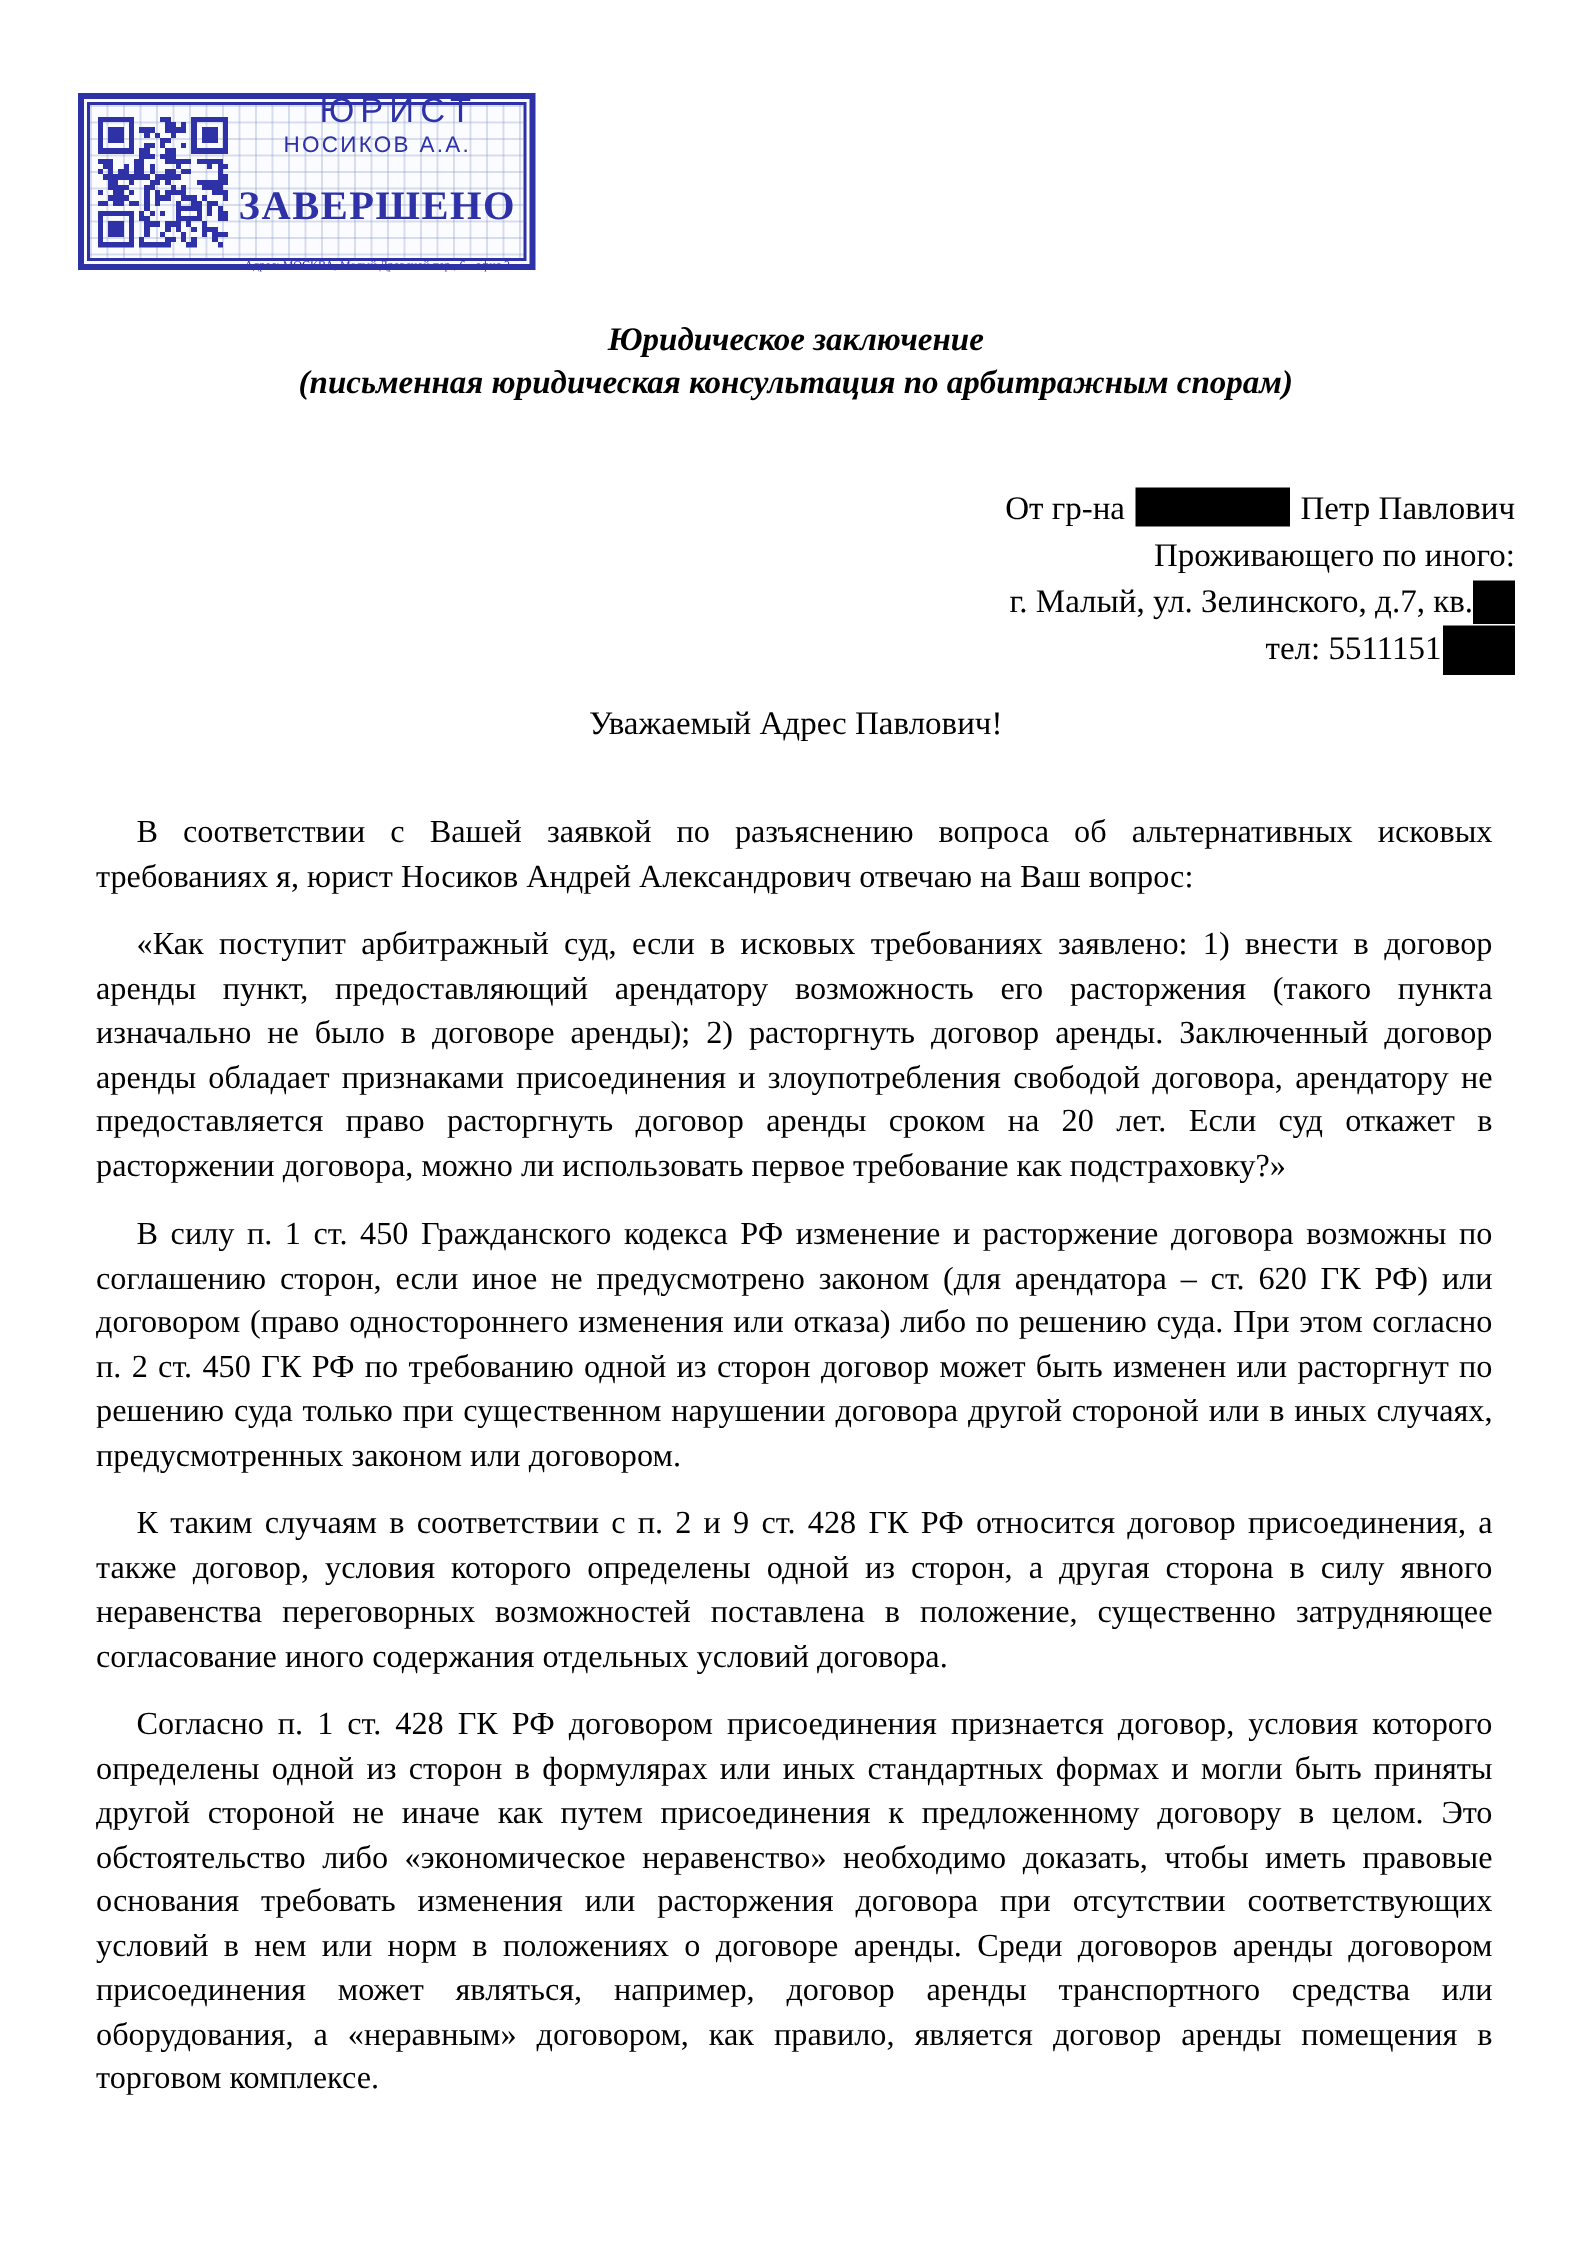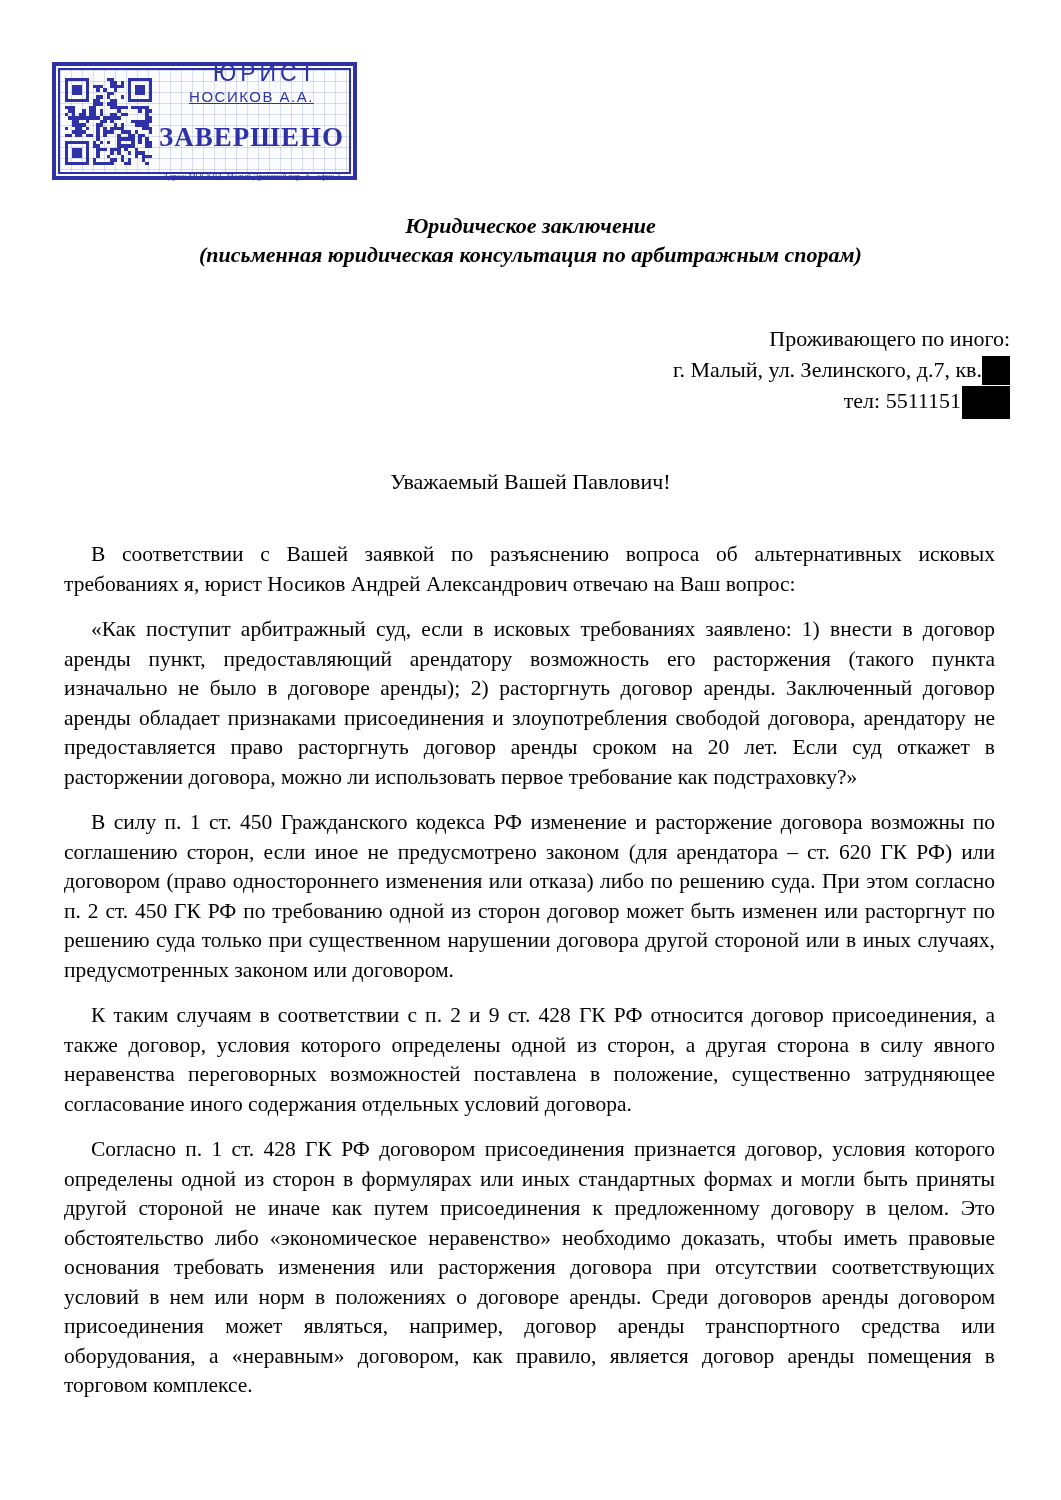--- a/index.html
+++ b/index.html
@@ -36,7 +36,7 @@
   .qr { width: 87px; height: 87px; flex: 0 0 auto; shape-rendering: crispEdges; }
   .stamp-text { flex: 1; text-align: center; color: #2e32a6; line-height: 1; }
   .s1 { font-family: "Liberation Sans", sans-serif; font-size: 23px; letter-spacing: 4px; margin-left: 28px; }
-  .s2 { font-family: "Liberation Sans", sans-serif; font-size: 15px; letter-spacing: 1.5px; margin-top: 4px; text-decoration: underline; }
+  .s2 { font-family: "Liberation Sans", sans-serif; font-size: 15px; letter-spacing: 1.5px; margin-top: 4px; }
   .s3 { font-family: "Liberation Serif", serif; font-weight: bold; font-size: 27px; letter-spacing: 1px; margin-top: 20px; }
   .s4 { font-family: Liberation Serif, serif; font-size: 8px; margin-top: 22px; white-space: nowrap; }
 

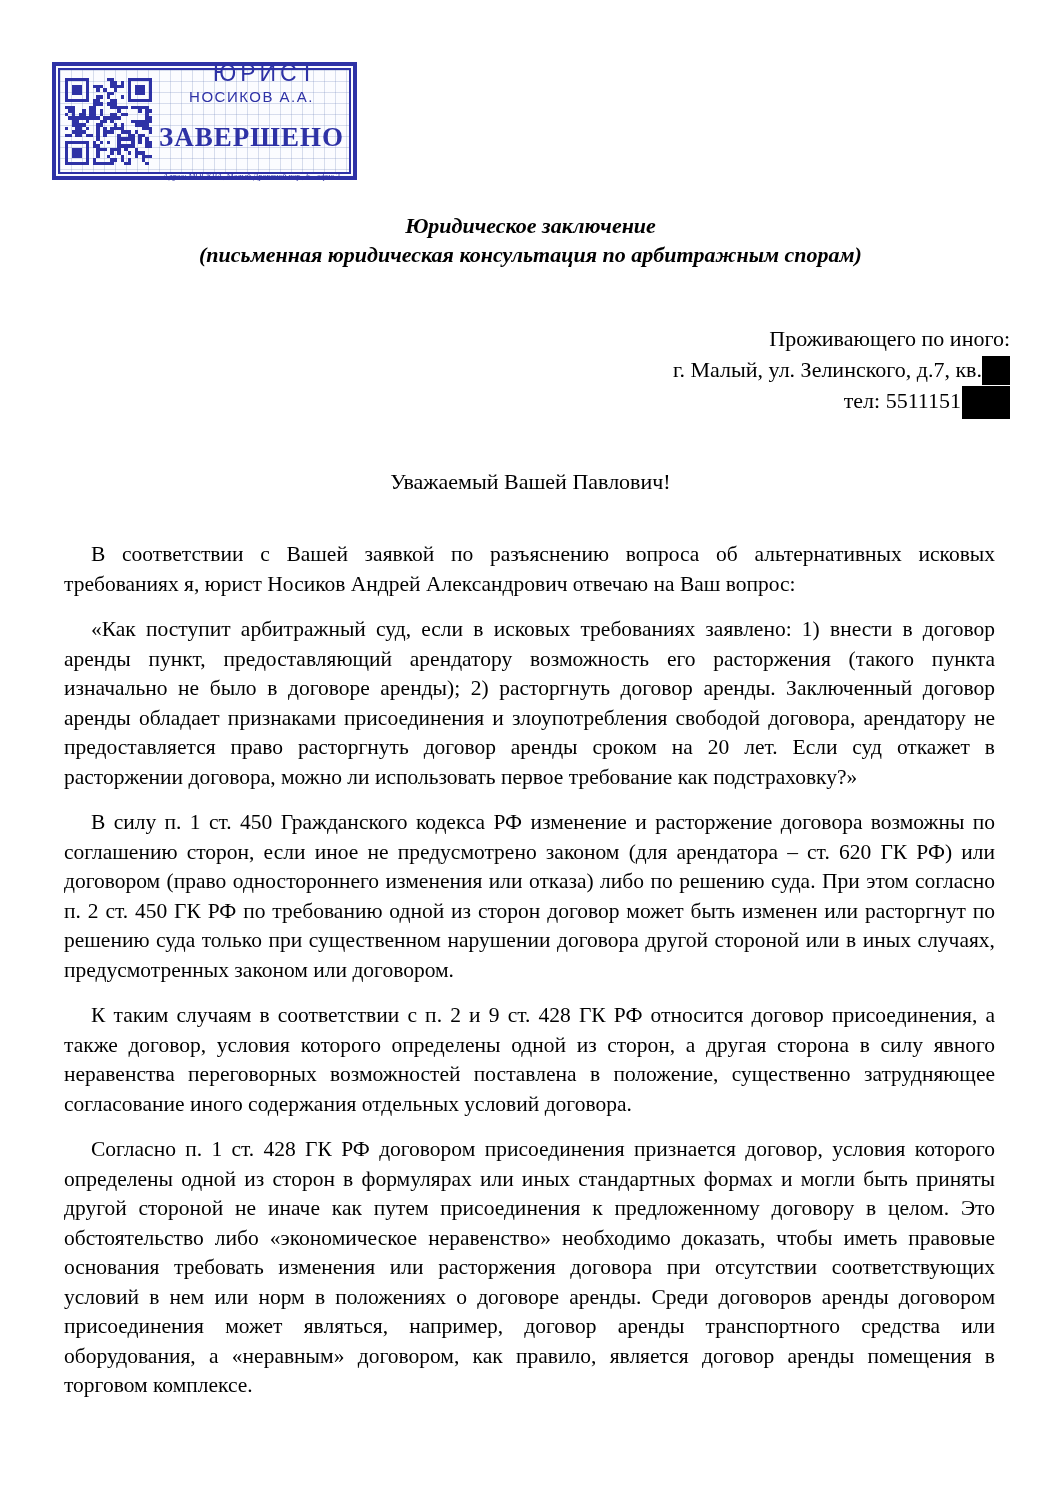--- a/index.html
+++ b/index.html
@@ -403,6 +403,7 @@
   </div>
 
   <div class="recipient">
+    <div><span>От гр-на</span><span class="redact r1"></span><span>Петр Павлович</span></div>
     <div>Проживающего по иного:</div>
     <div><span>г. Малый, ул. Зелинского, д.7, кв.</span><span class="redact r3"></span></div>
     <div><span>тел: 5511151</span><span class="redact r4"></span></div>

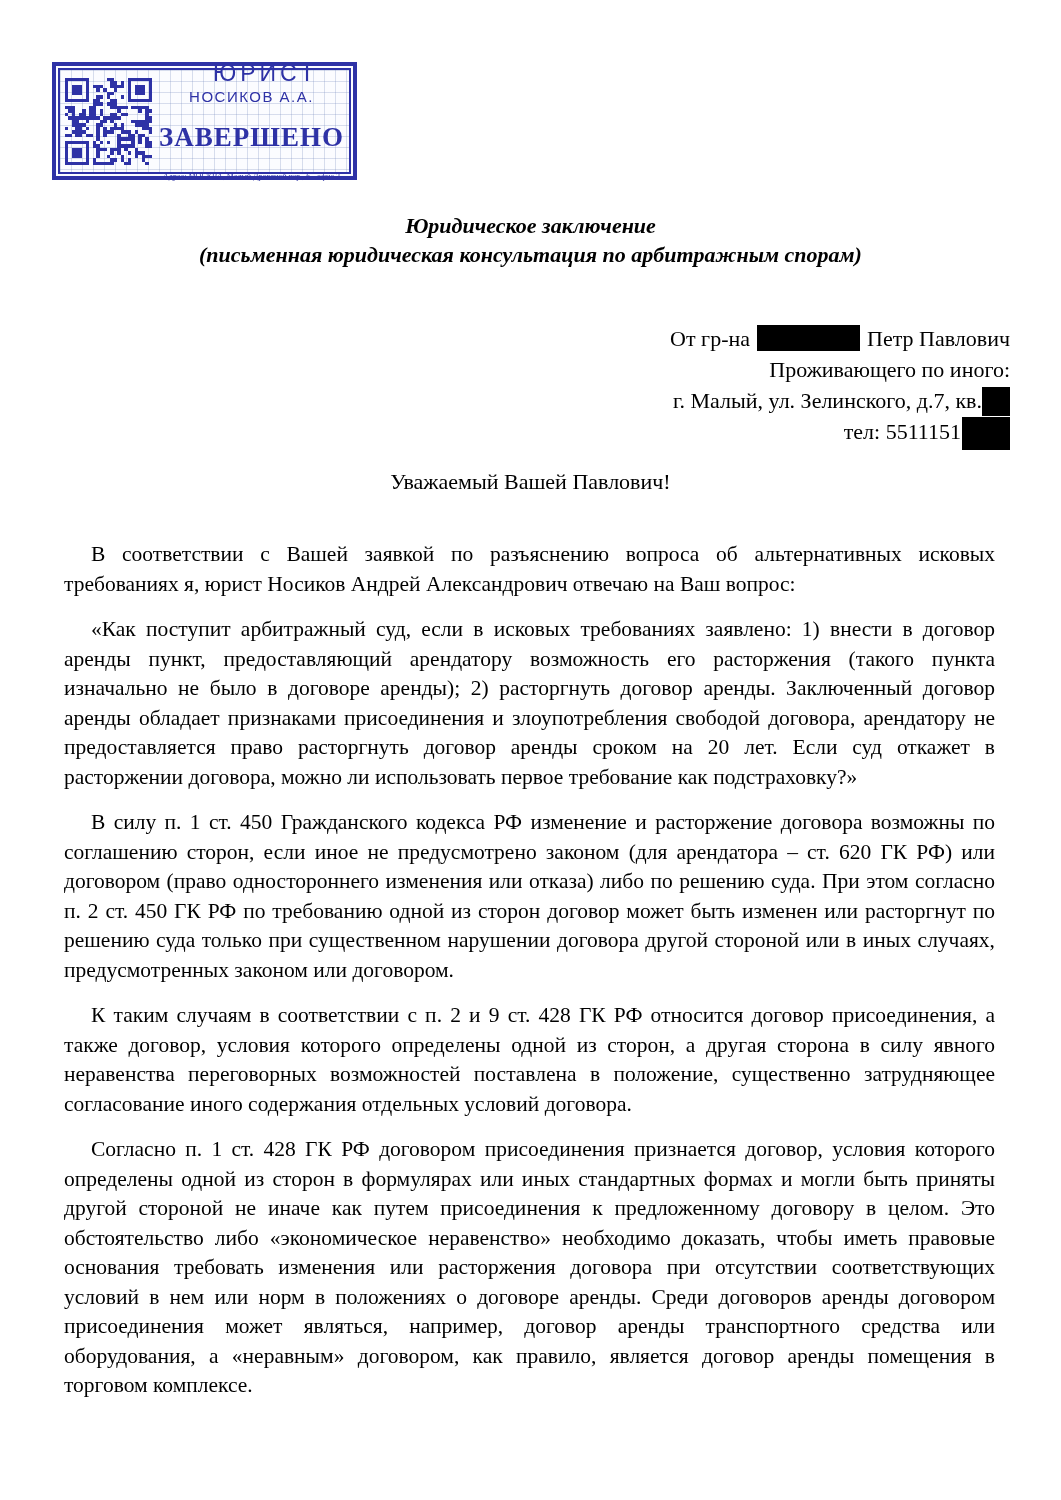--- a/index.html
+++ b/index.html
@@ -409,7 +409,7 @@
     <div><span>тел: 5511151</span><span class="redact r4"></span></div>
   </div>
 
-  <div class="salutation">Уважаемый Вашей Павлович!</div>
+  <div class="salutation">Уважаемый Адрес Павлович!</div>
 
   <div class="body-text">
     <p>В соответствии с Вашей заявкой по разъяснению вопроса об альтернативных исковых требованиях я, юрист Носиков Андрей Александрович отвечаю  на Ваш вопрос:</p>

